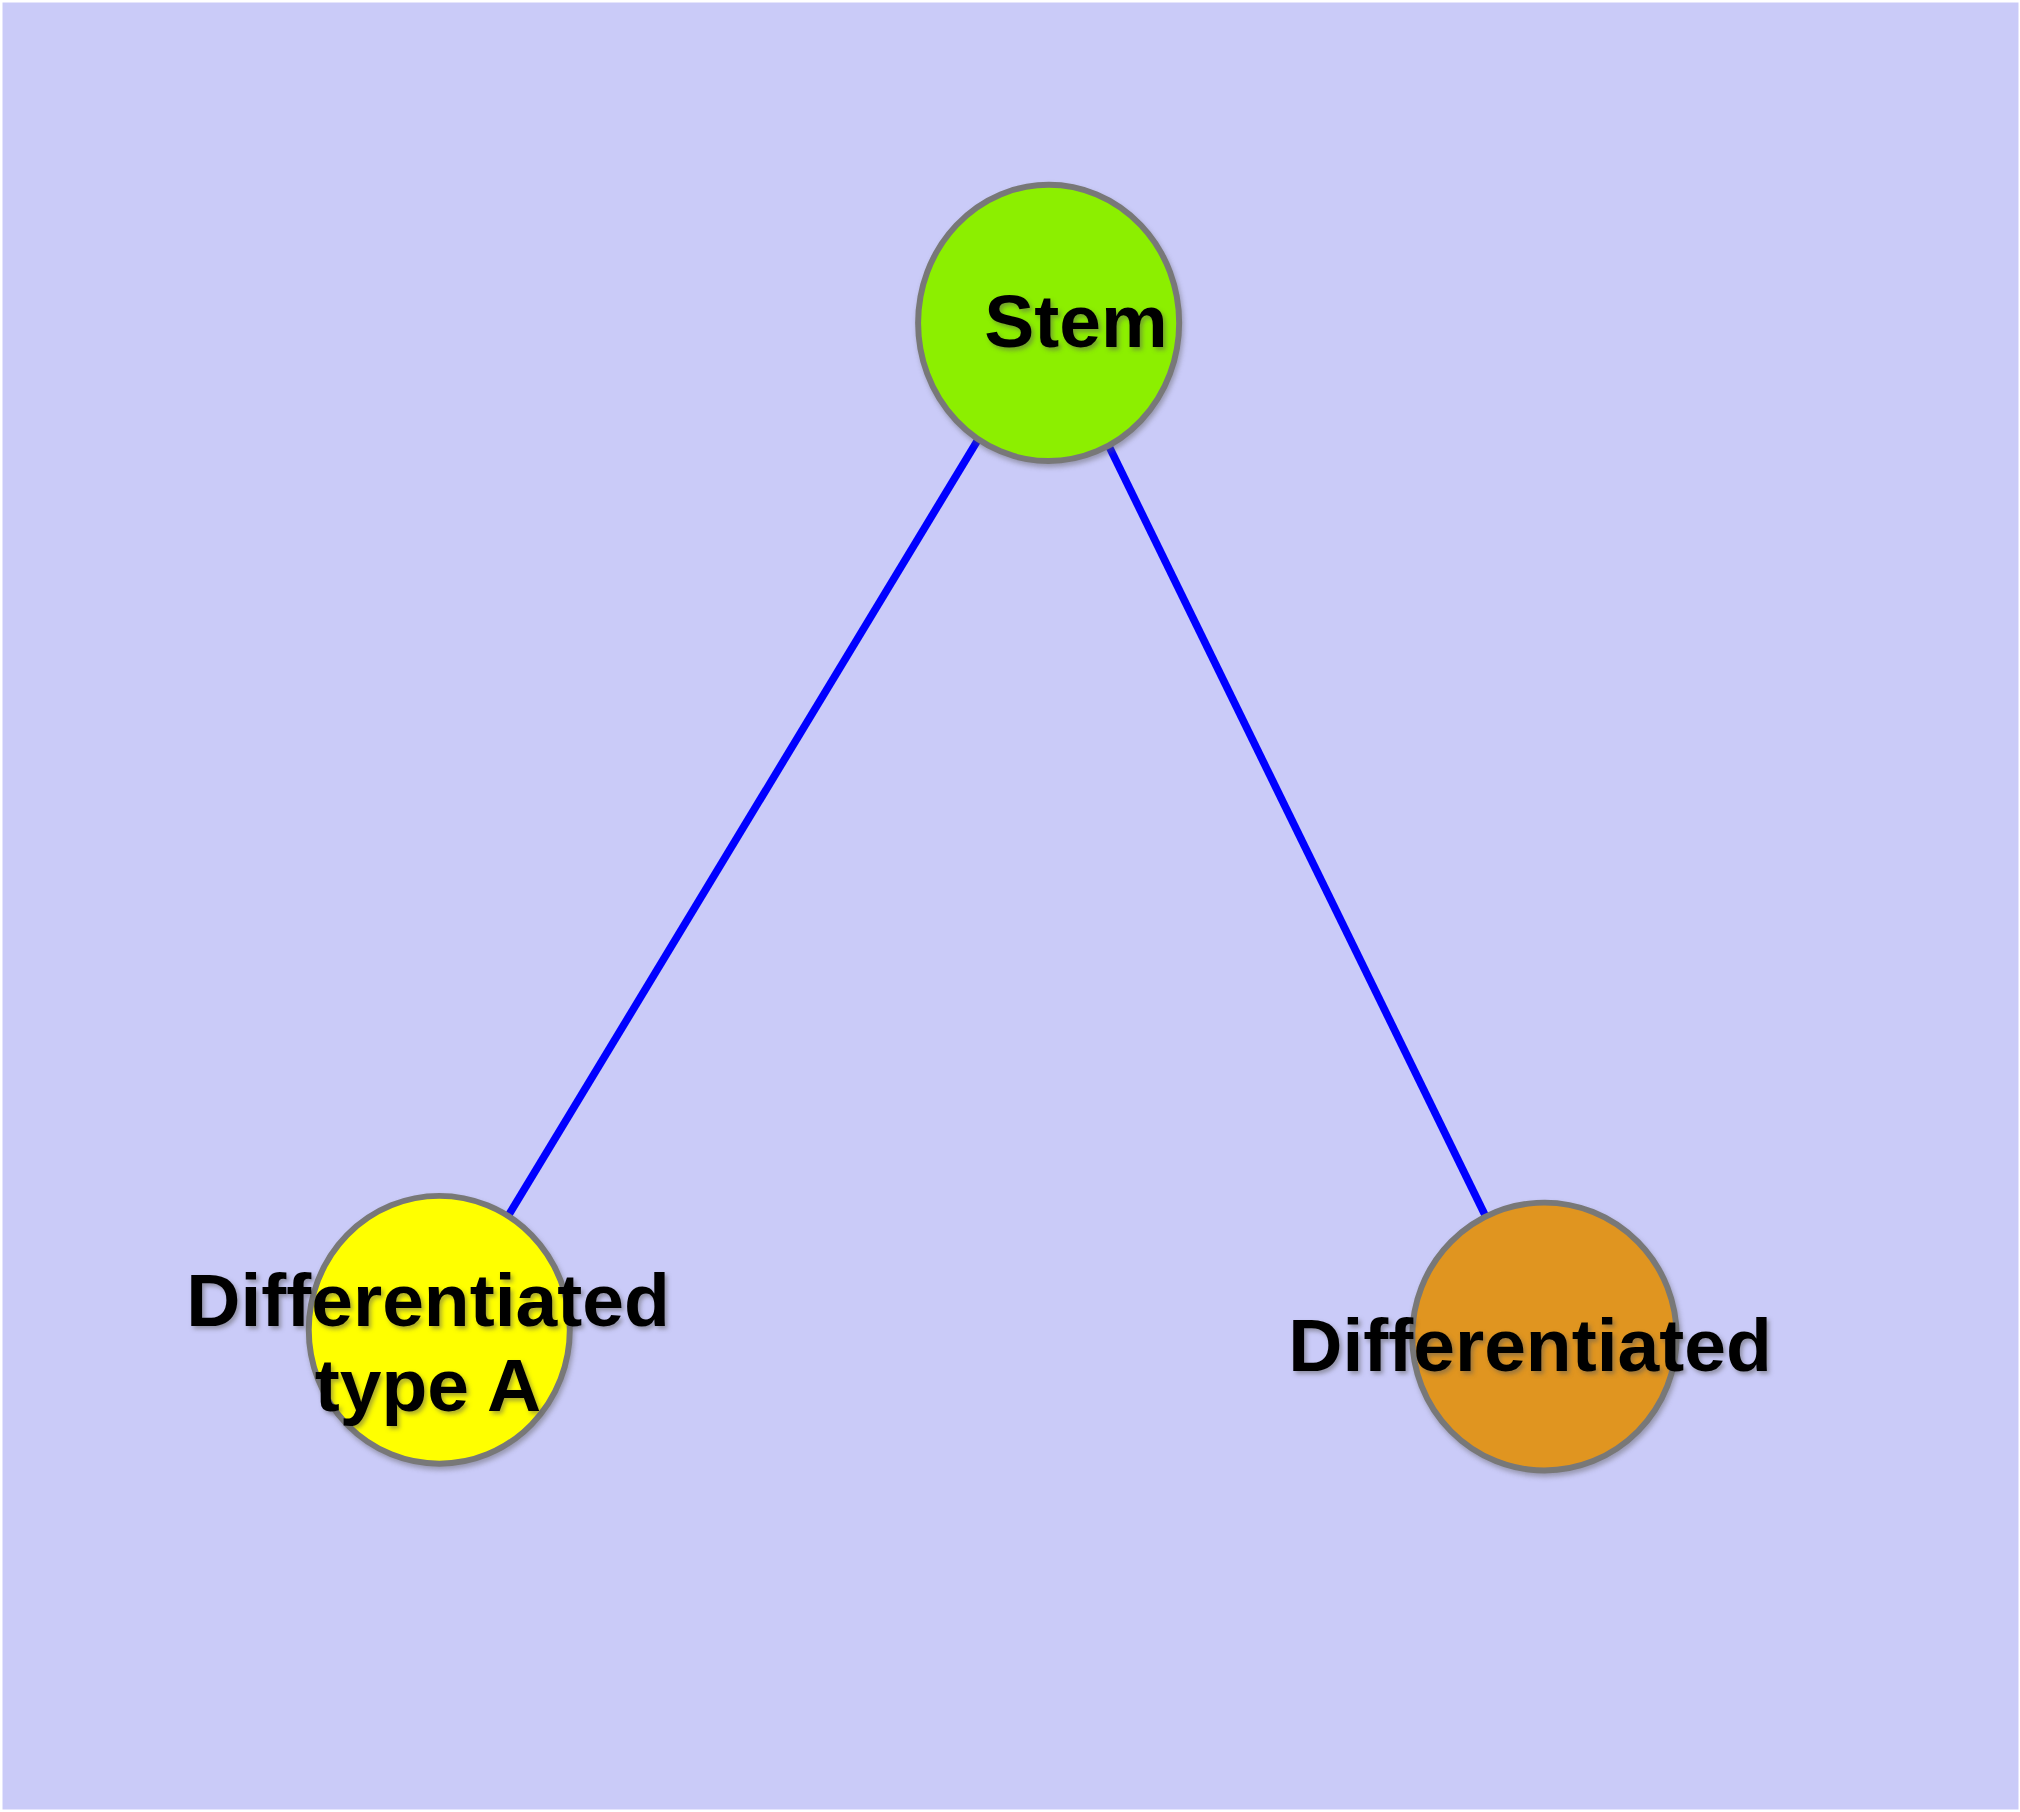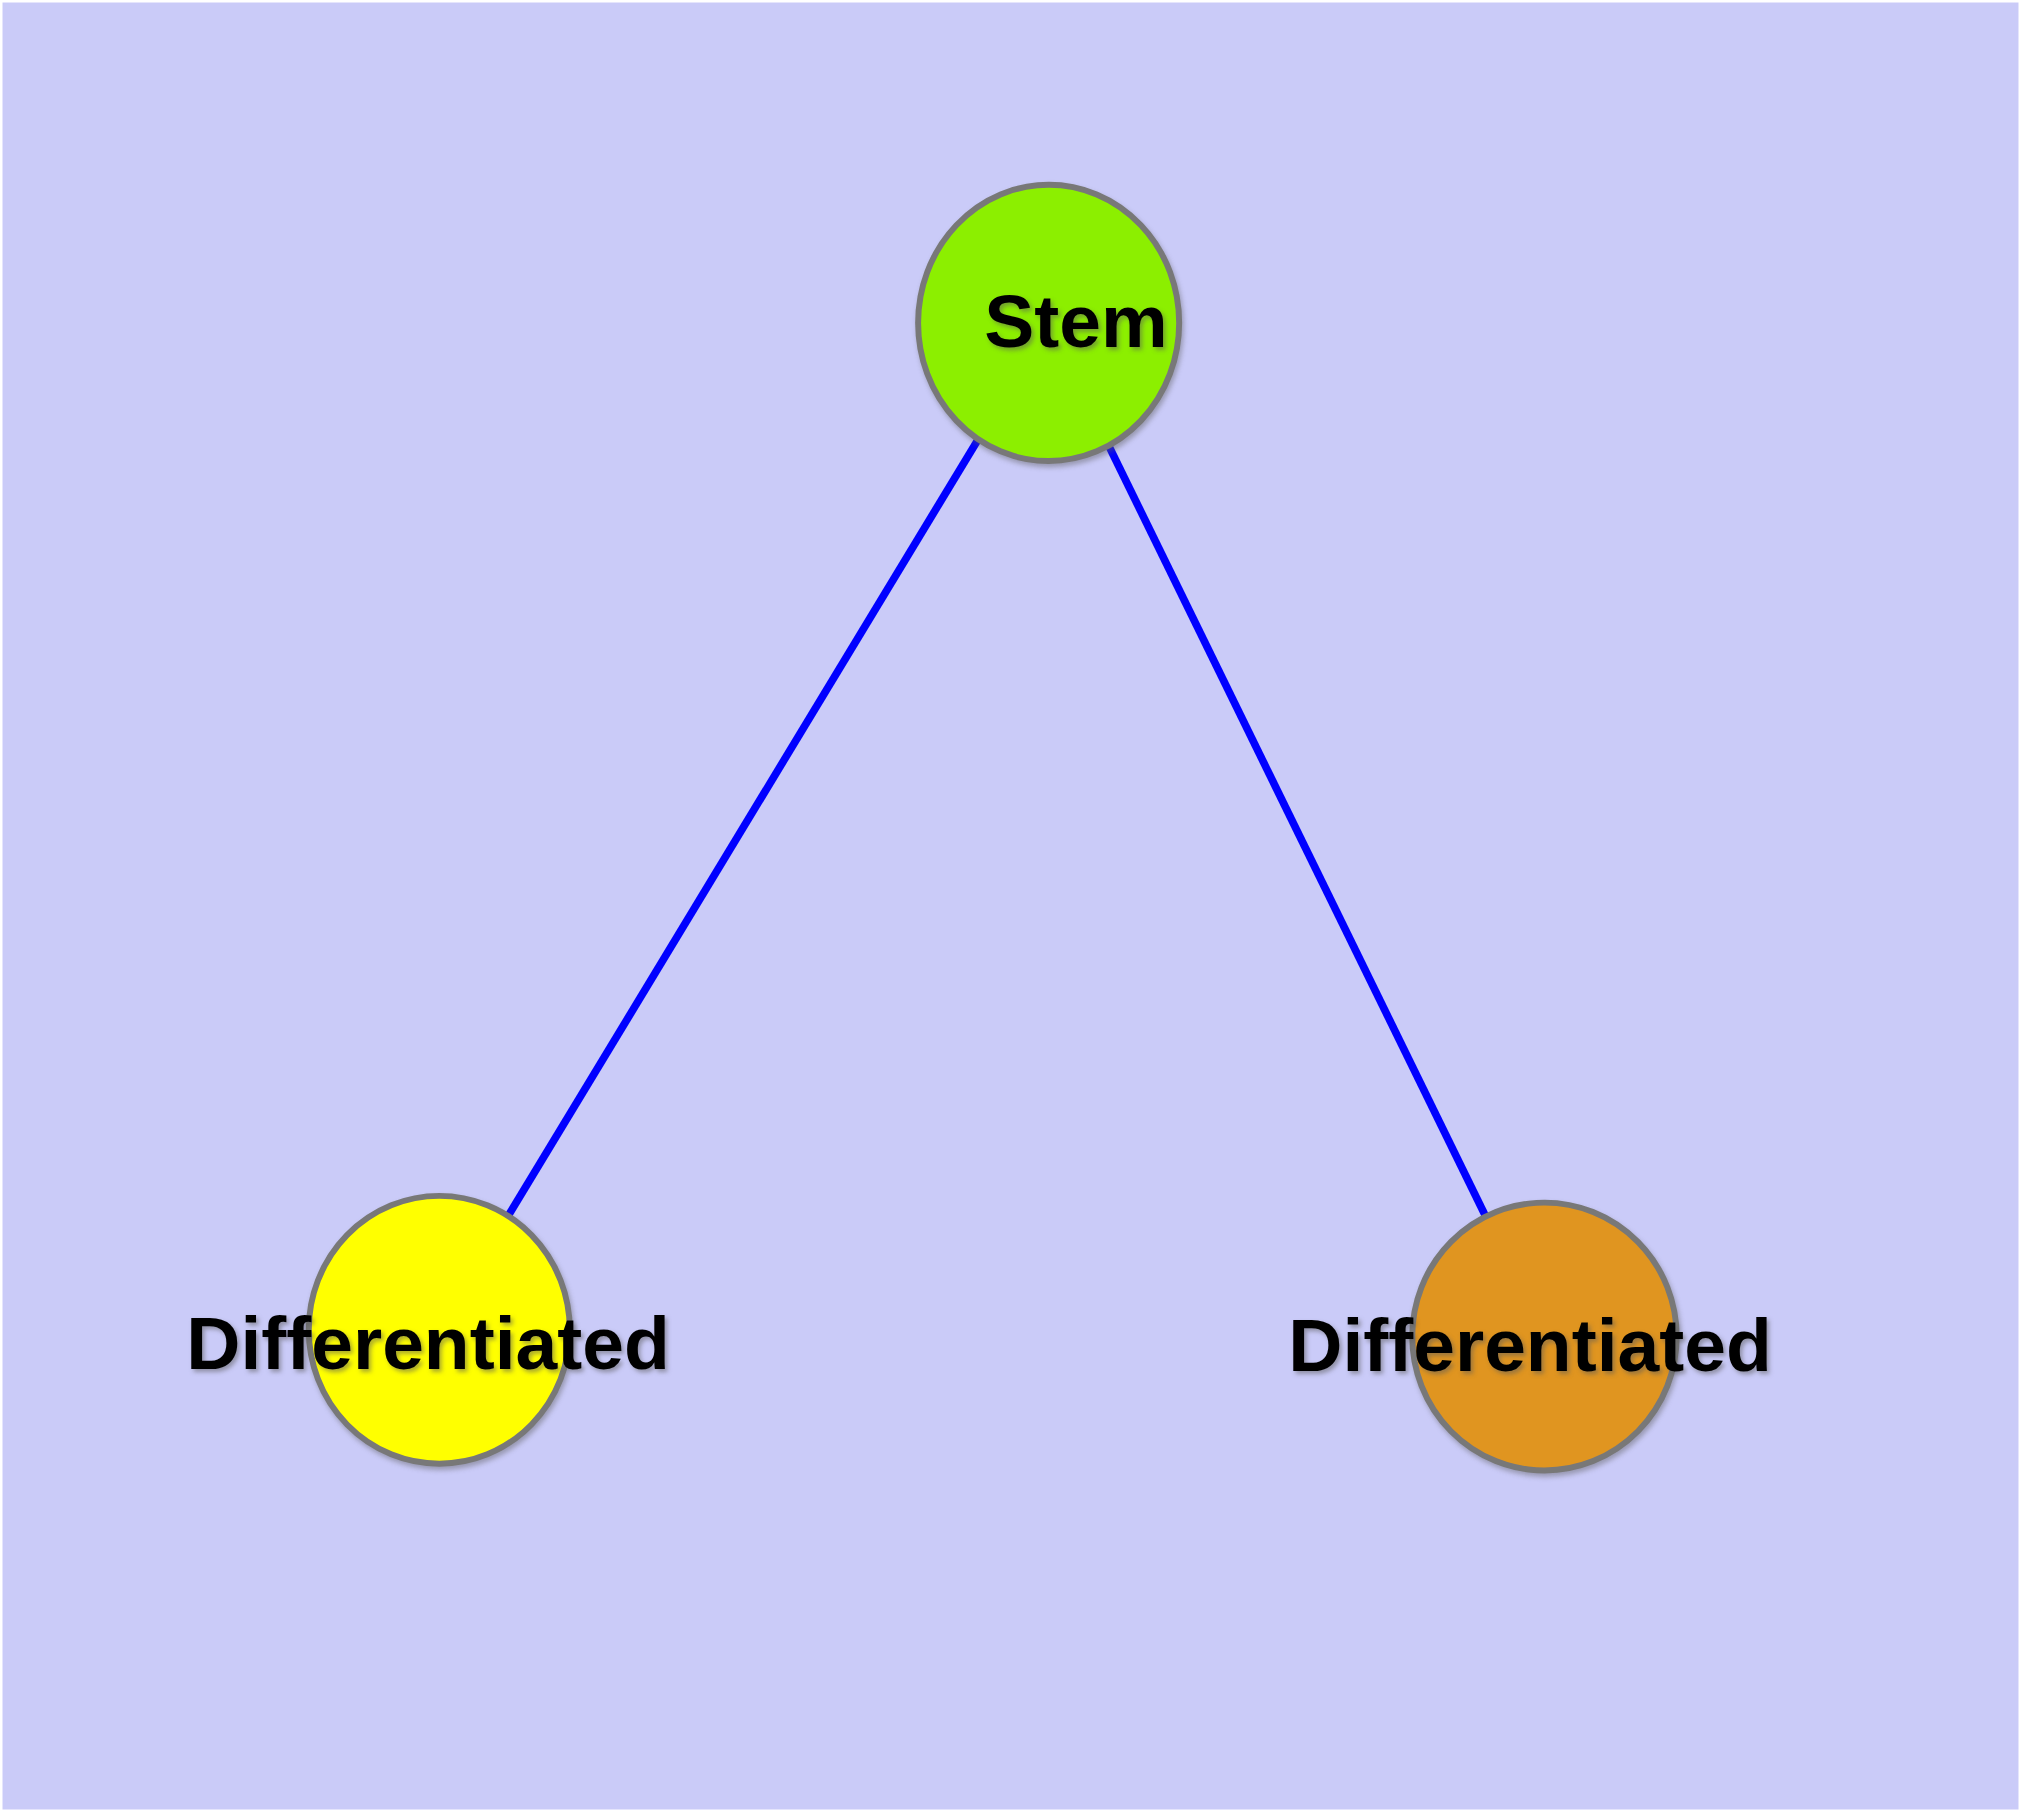--- a/index.html
+++ b/index.html
@@ -66,6 +66,7 @@
 
   <div class="label" style="left:428px; top:1343px;">
     <span>Differentiated</span>
+    <span>type A</span>
   </div>
 
   <div class="label" style="left:1530px; top:1345px;">

